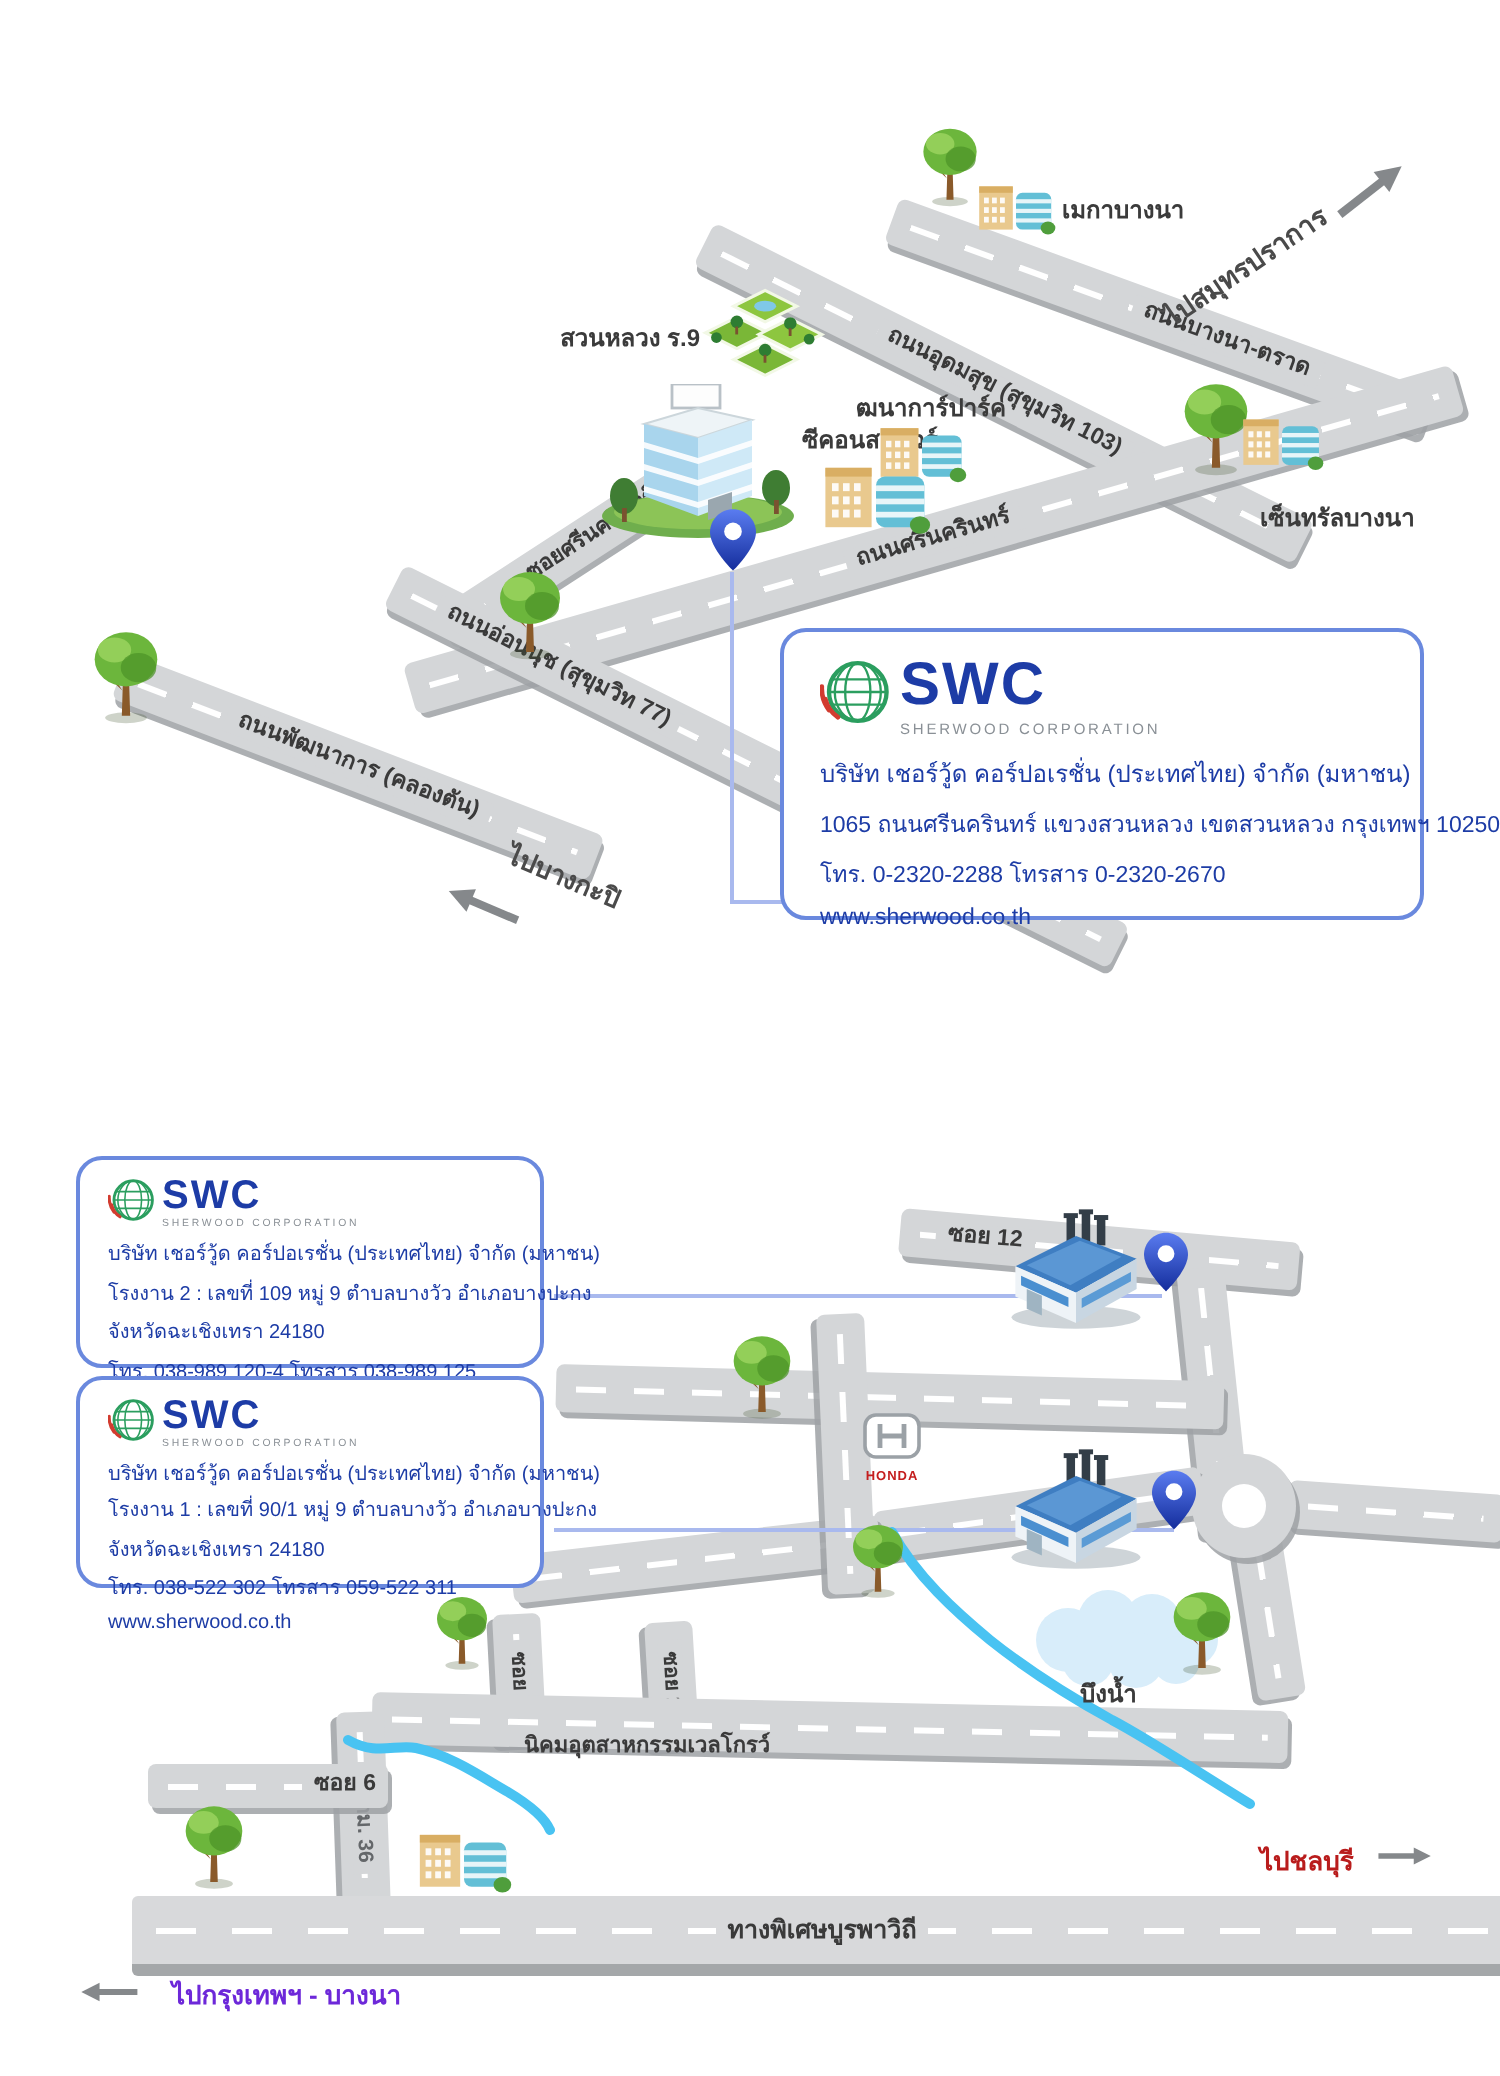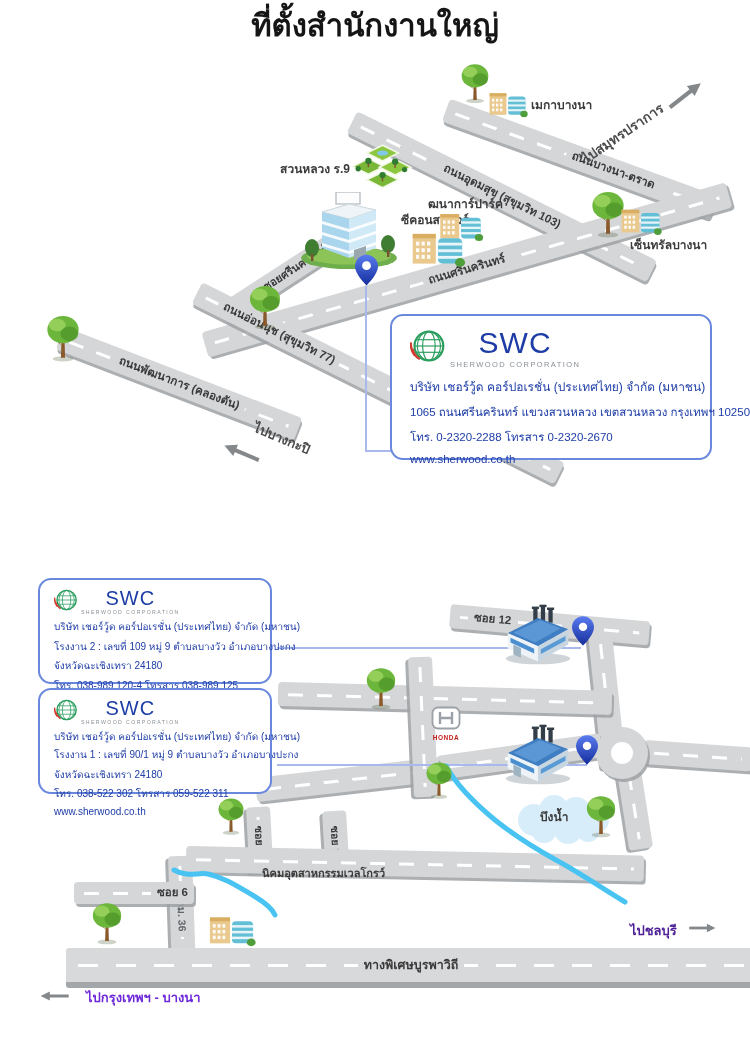--- a/index.html
+++ b/index.html
@@ -171,7 +171,6 @@
     </defs>
   </svg>
 
-  <h1 class="map-title" style="top:4px">ที่ตั้งสำนักงานใหญ่</h1>
 
   <div class="road al-start" style="left:446px;top:98px;width:285px;transform:rotate(20deg)">
     <span class="rlabel" style="margin-left:128px">ถนนบางนา-ตราด</span>

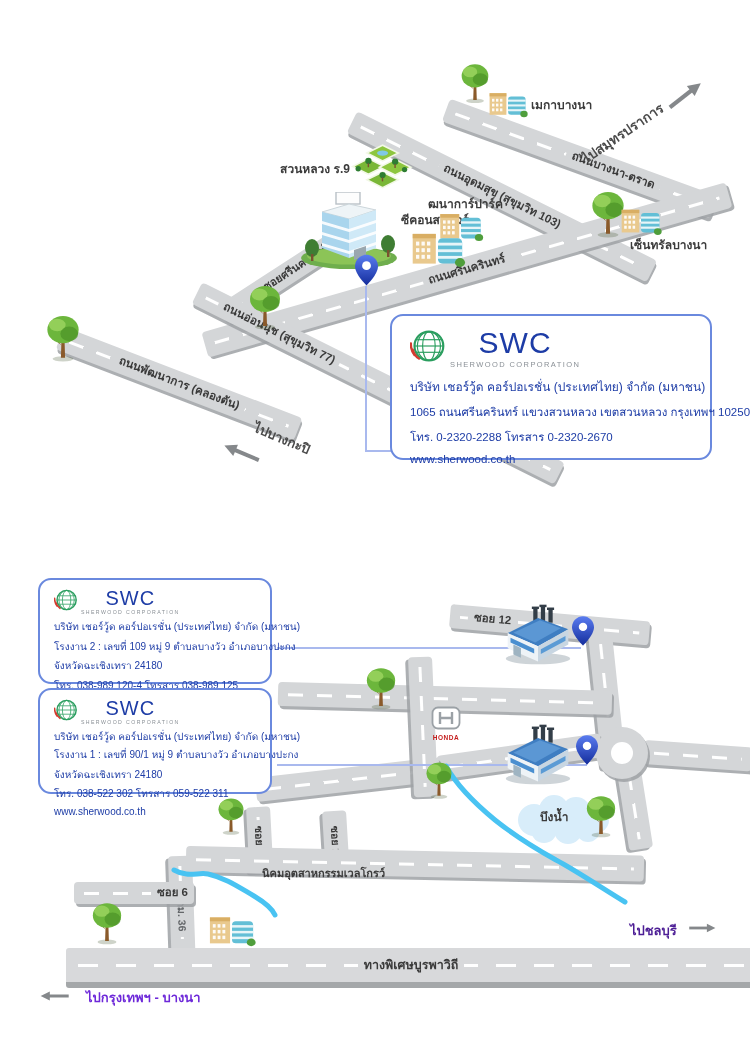--- a/index.html
+++ b/index.html
@@ -238,7 +238,7 @@
   <svg class="icon" style="left:620px;top:202px" width="42" height="34">
       <use href="#sym-bldg"></use>
     </svg>
-  <div class="plabel" style="left:630px;top:238px">เซ็นทรัลบางนา</div>
+  <div class="plabel" style="left:630px;top:252px">เซ็นทรัลบางนา</div>
 
   <svg class="icon" style="left:296px;top:192px" width="106" height="80">
       <use href="#sym-office"></use>

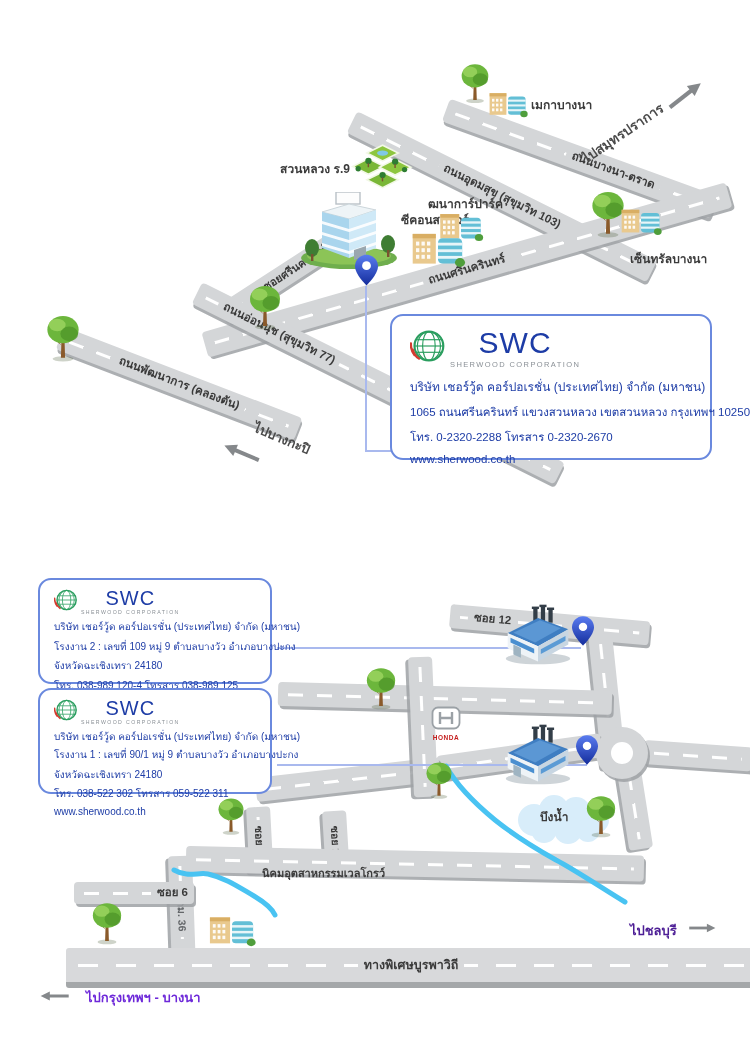--- a/index.html
+++ b/index.html
@@ -37,7 +37,7 @@
            box-sizing:border-box;color:#1d3ca6;}
   .infobox .line{white-space:nowrap;font-weight:normal;}
   .logo-row{display:flex;align-items:flex-start;}
-  .logo-swc{font-weight:normal;letter-spacing:1px;line-height:1;text-align:center;}
+  .logo-swc{font-weight:bold;letter-spacing:1px;line-height:1;}
   .logo-sub{color:#8a9096;font-weight:normal;letter-spacing:1.4px;}
   .icon{position:absolute;}
 </style>

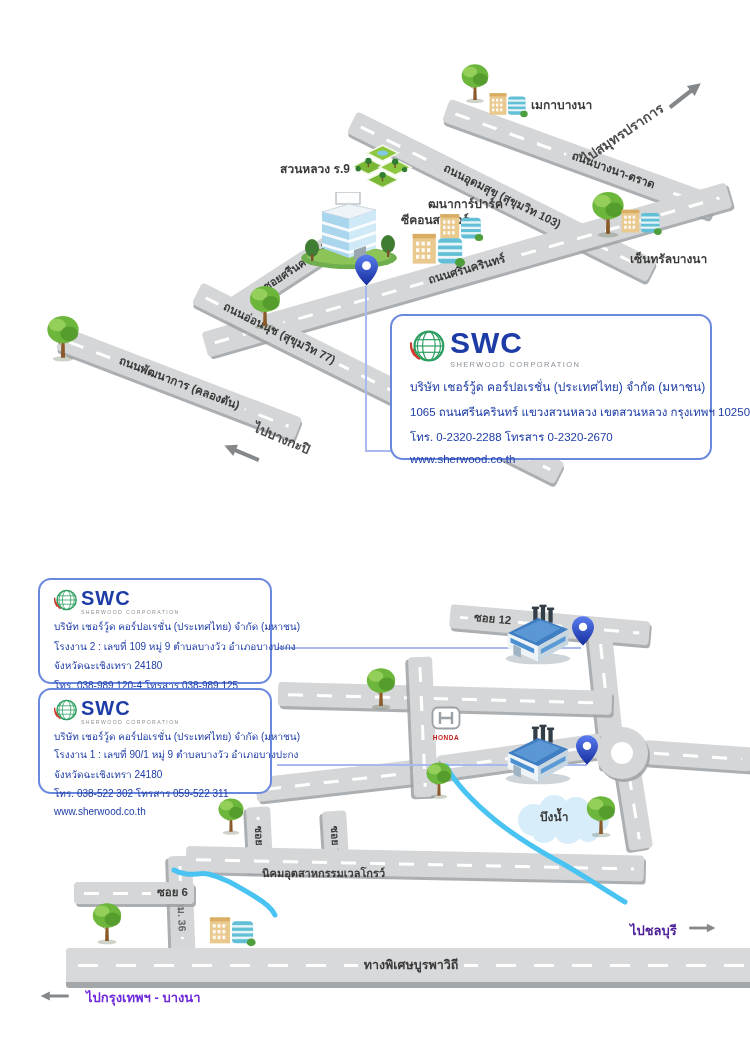--- a/index.html
+++ b/index.html
@@ -313,7 +313,7 @@
         <circle cx="76" cy="36" r="12"></circle>
     </g>
   </svg>
-  <div class="plabel" style="left:540px;top:810px">บึงน้ำ</div>
+  <div class="plabel" style="left:540px;top:840px">บึงน้ำ</div>
 
   <svg class="icon" style="left:502px;top:604px" width="72" height="62">
       <use href="#sym-factory"></use>

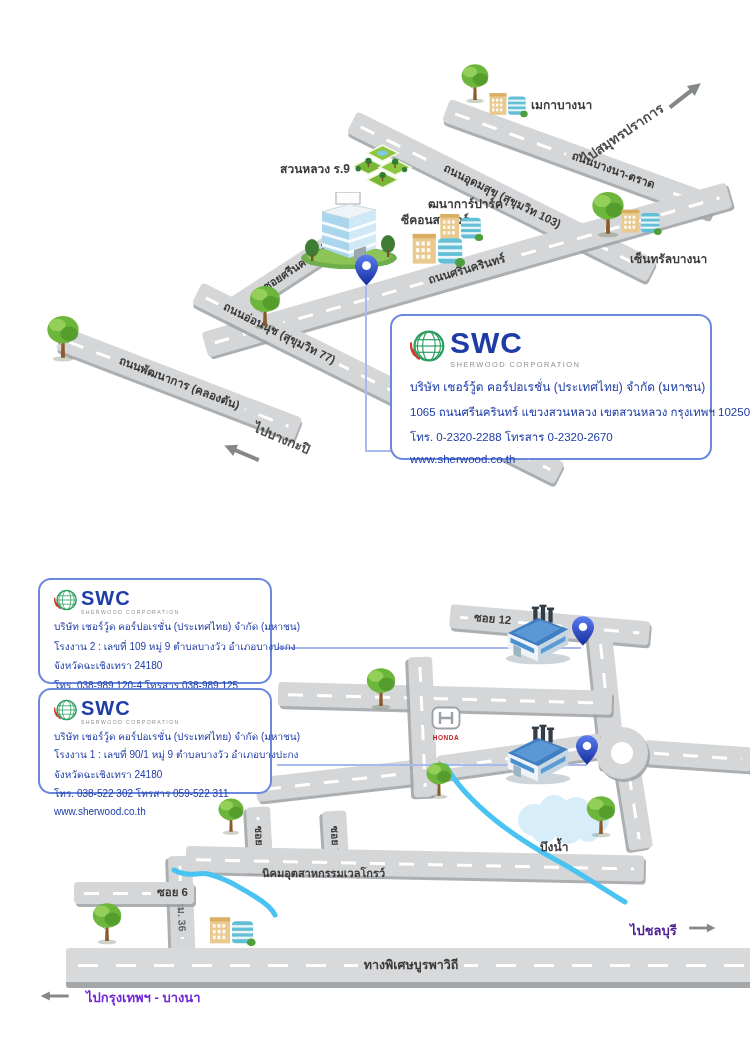--- a/index.html
+++ b/index.html
@@ -390,7 +390,7 @@
     <div class="line" style="font-size:10px;margin-top:4.5px">www.sherwood.co.th</div>
   </div>
 
-  <div class="dirlabel" style="left:630px;top:920px;color:#4c1d95">ไปชลบุรี</div>
+  <div class="dirlabel" style="left:630px;top:920px;color:#b91c1c">ไปชลบุรี</div>
   <svg class="icon" style="left:688px;top:922px" width="28" height="12">
       <use href="#sym-arrow"></use>
     </svg>

